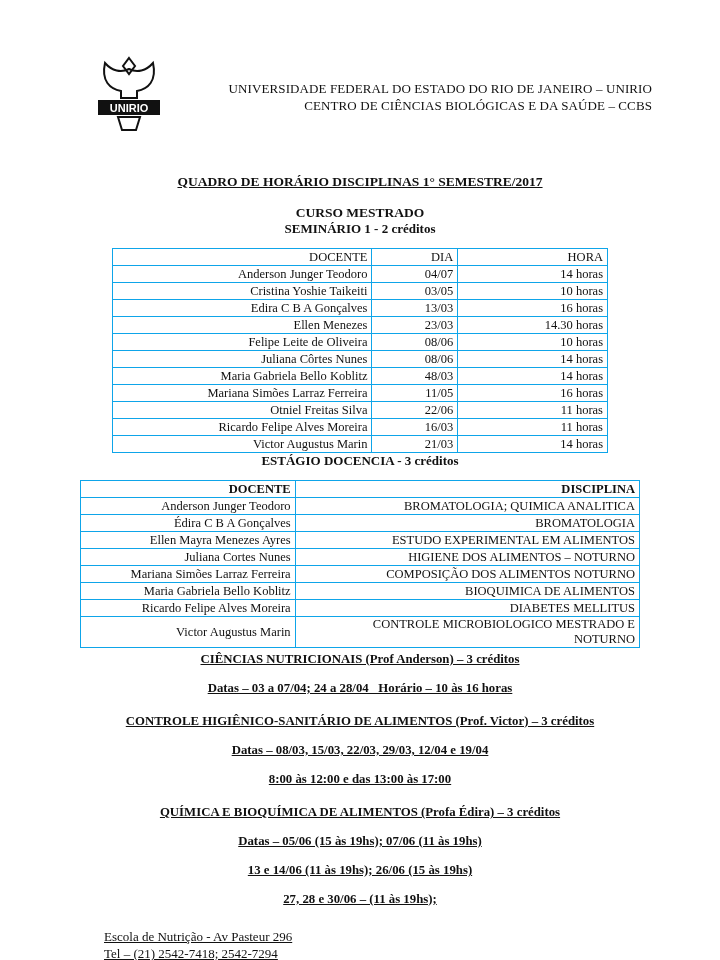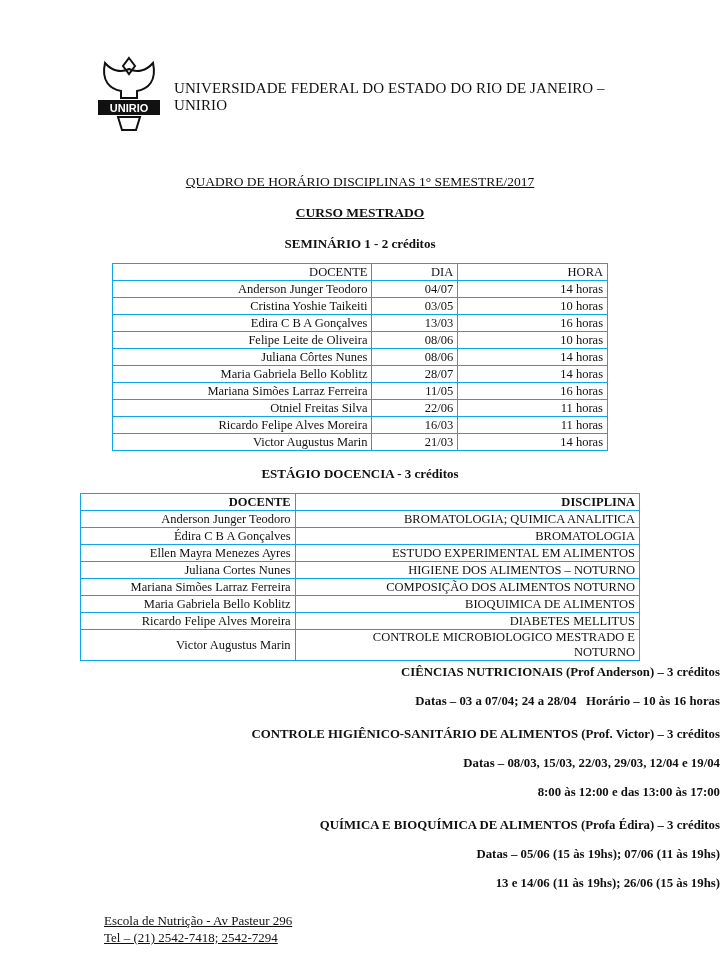--- a/index.html
+++ b/index.html
@@ -25,8 +25,8 @@
   .logo { width: 66px; flex: 0 0 66px; }
   .header-lines {
     width: 478px;
-    text-align: left;
-    font-size: 15px;
+    text-align: right;
+    font-size: 13px;
     line-height: 17px;
     letter-spacing: 0.1px;
   }

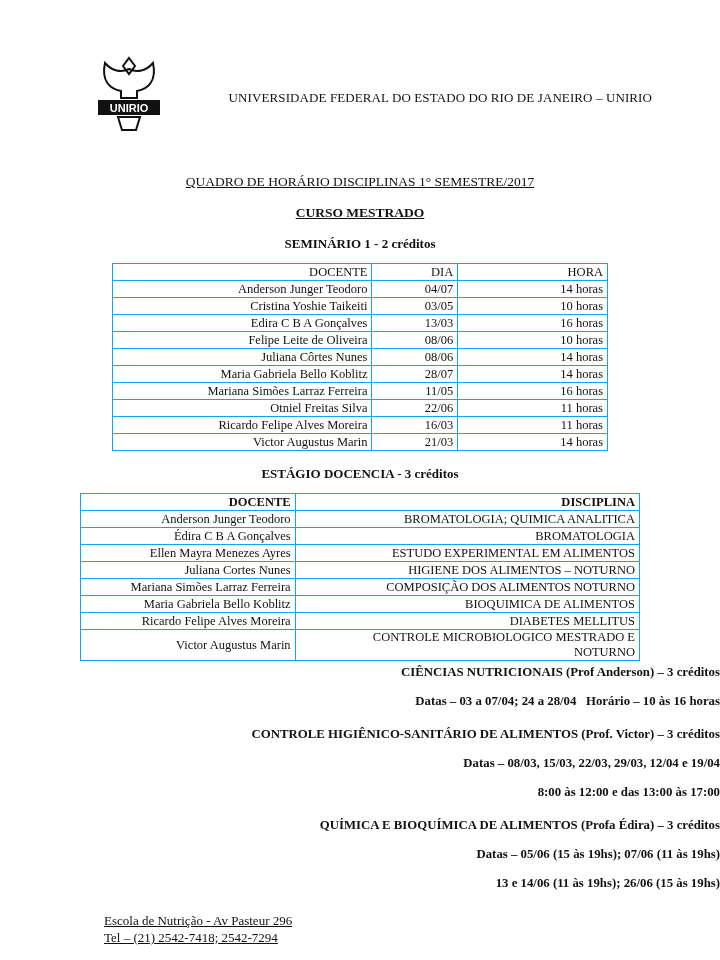--- a/index.html
+++ b/index.html
@@ -108,6 +108,7 @@
     </div>
     <div class="header-lines">
       <div>UNIVERSIDADE FEDERAL DO ESTADO DO RIO DE JANEIRO – UNIRIO</div>
+      <div>CENTRO DE CIÊNCIAS BIOLÓGICAS E DA SAÚDE – CCBS</div>
     </div>
   </header>
 

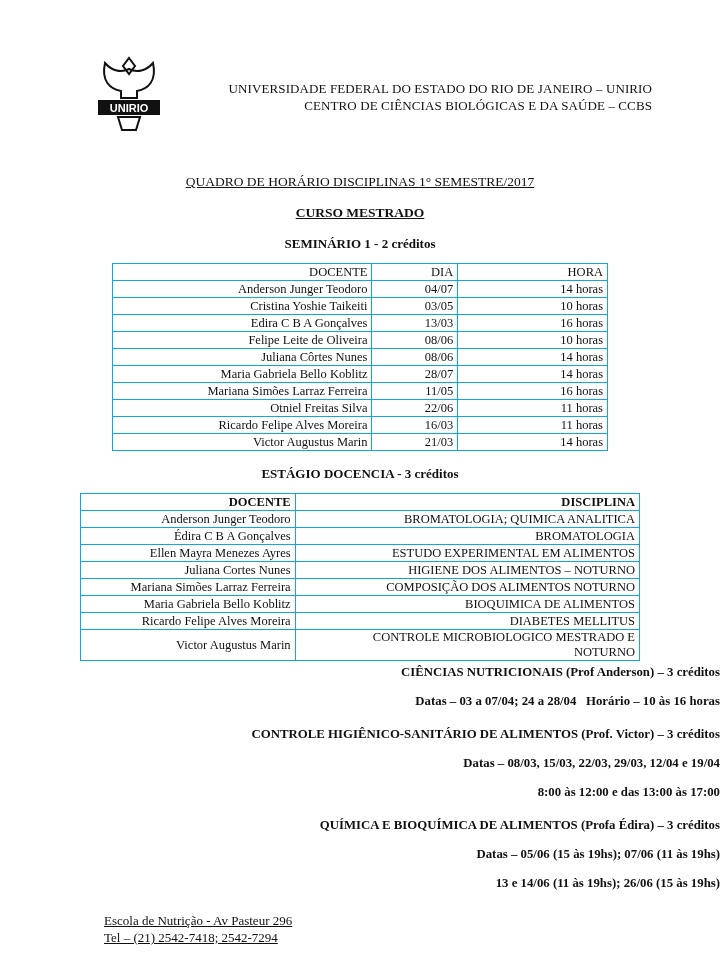--- a/index.html
+++ b/index.html
@@ -33,7 +33,7 @@
   .doc-title {
     margin-top: 36px;
     font-size: 13.5px;
-    font-weight: normal;
+    font-weight: bold;
     text-align: center;
     text-decoration: underline;
   }

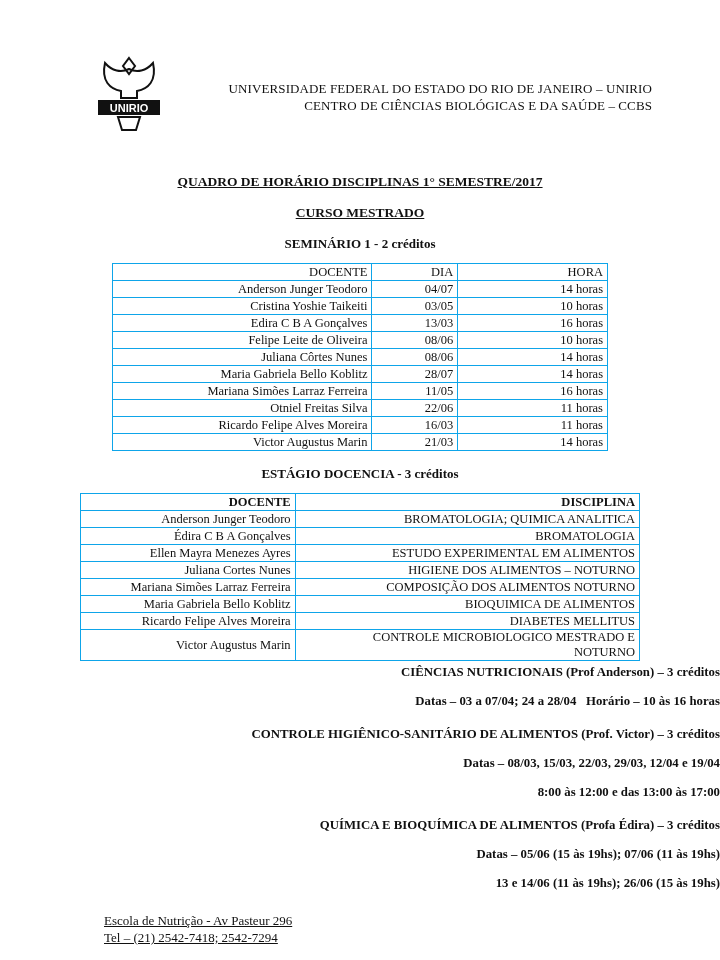--- a/index.html
+++ b/index.html
@@ -42,7 +42,6 @@
     font-size: 13.5px;
     font-weight: bold;
     text-align: center;
-    text-decoration: underline;
   }
   .section-heading {
     margin-top: 15px;

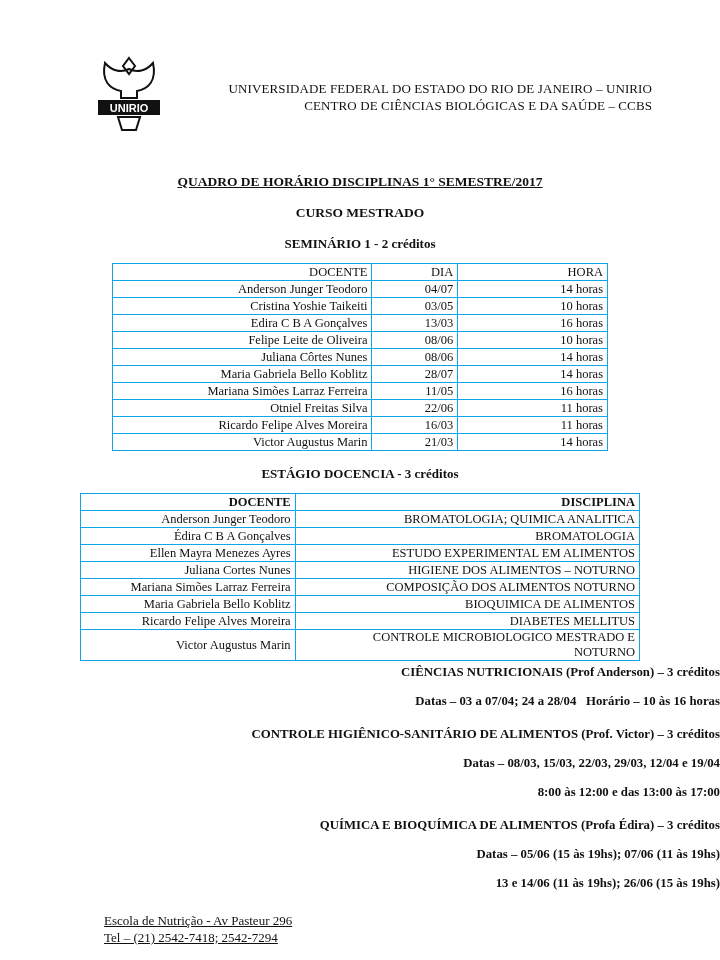--- a/index.html
+++ b/index.html
@@ -44,7 +44,6 @@
     text-align: center;
   }
   .section-heading {
-    margin-top: 15px;
     font-size: 13px;
     font-weight: bold;
     text-align: center;

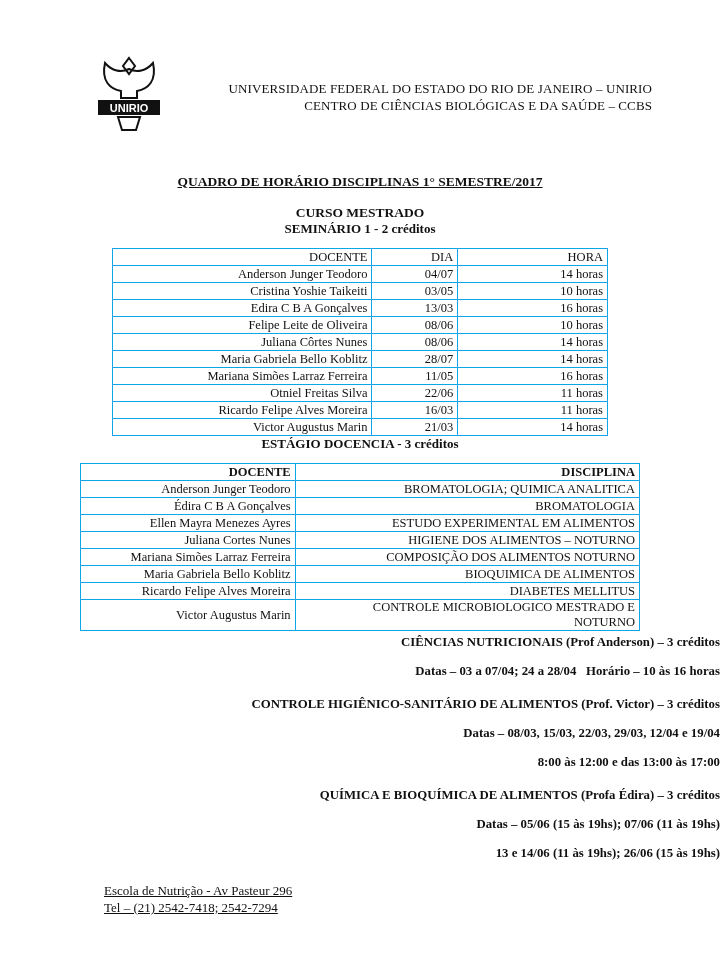--- a/index.html
+++ b/index.html
@@ -144,6 +144,11 @@
           <td>16 horas</td>
         </tr>
         <tr>
+          <td>Ellen Menezes</td>
+          <td>23/03</td>
+          <td>14.30 horas</td>
+        </tr>
+        <tr>
           <td>Felipe Leite de Oliveira</td>
           <td>08/06</td>
           <td>10 horas</td>

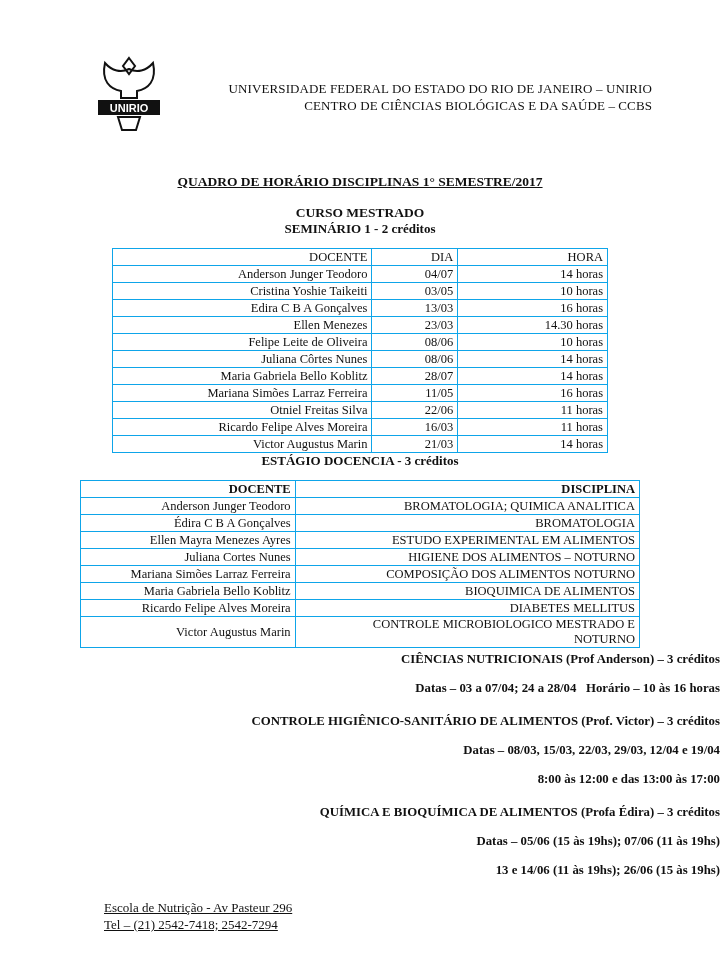--- a/index.html
+++ b/index.html
@@ -160,7 +160,7 @@
         </tr>
         <tr>
           <td>Maria Gabriela Bello Koblitz</td>
-          <td>28/07</td>
+          <td>48/03</td>
           <td>14 horas</td>
         </tr>
         <tr>

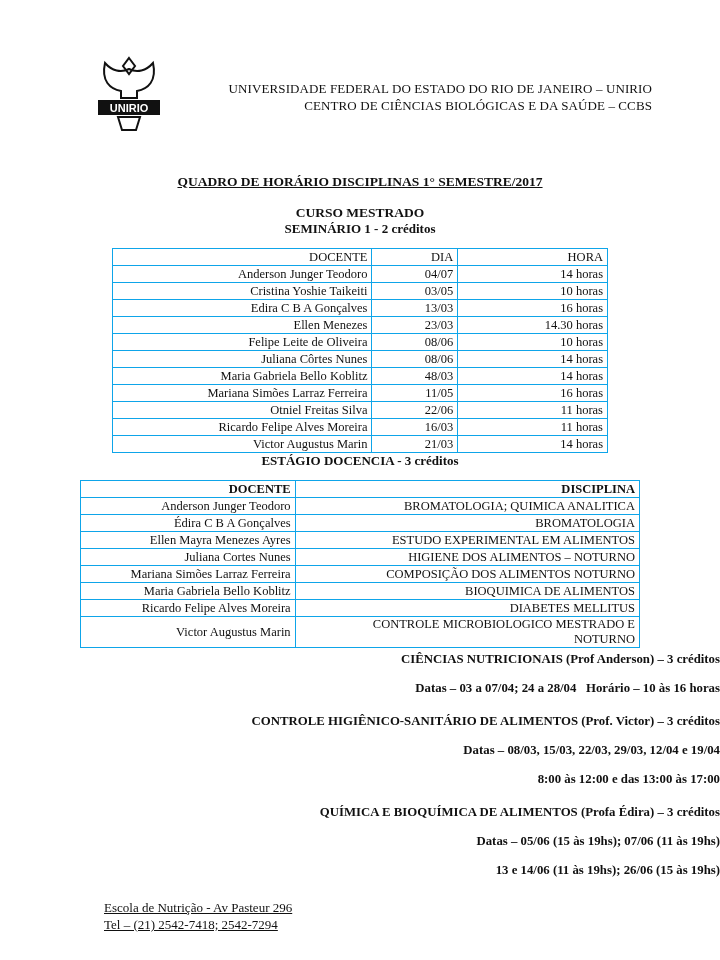--- a/index.html
+++ b/index.html
@@ -67,7 +67,7 @@
   table.t1 th { font-weight: normal; }
   table.t2 th { font-weight: bold; }
   
-  .course-block { margin-top: 16px; text-align: right; }
+  .course-block { margin-top: 16px; text-align: center; text-decoration: underline; }
   .course-block.first { margin-top: 3px; }
   .course-title {
     font-size: 12.8px;

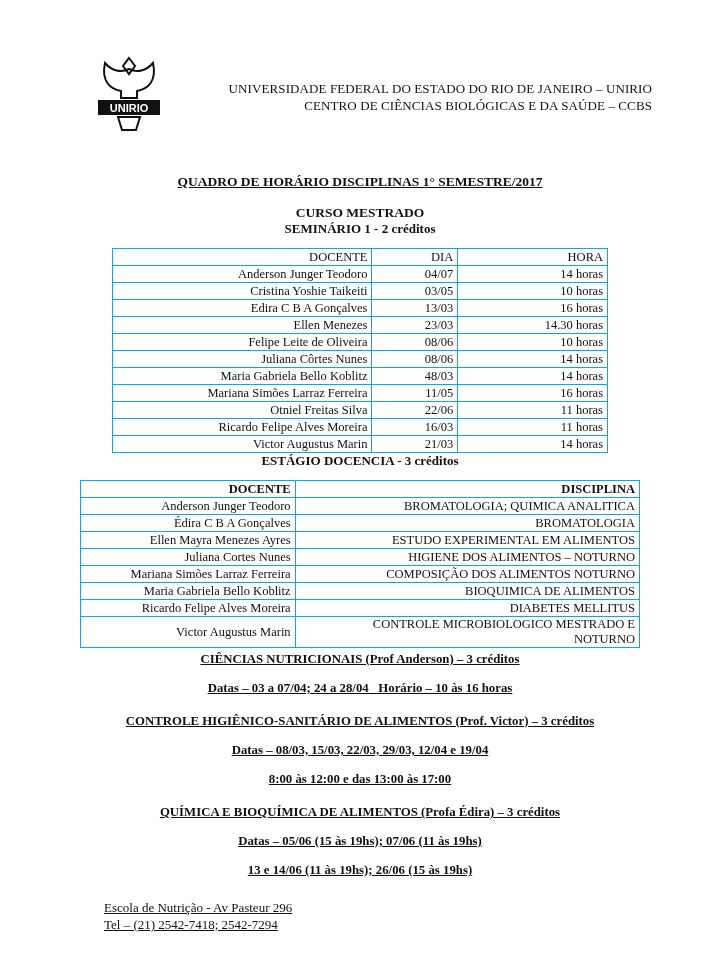--- a/index.html
+++ b/index.html
@@ -250,6 +250,7 @@
     <div class="course-title">QUÍMICA E BIOQUÍMICA DE ALIMENTOS (Profa Édira) – 3 créditos</div>
     <div class="course-line">Datas – 05/06 (15 às 19hs); 07/06 (11 às 19hs)</div>
     <div class="course-line">13 e 14/06 (11 às 19hs); 26/06 (15 às 19hs)</div>
+    <div class="course-line">27, 28 e 30/06 – (11 às 19hs);</div>
   </section>
 
   <footer class="doc-footer">

